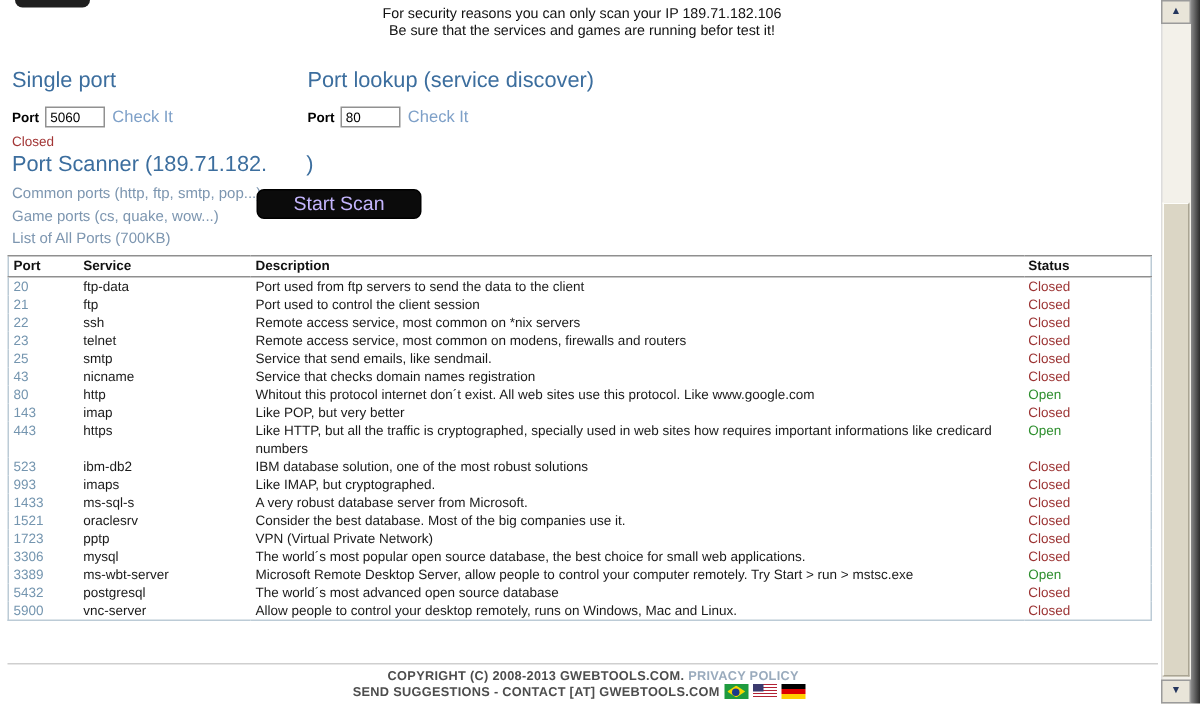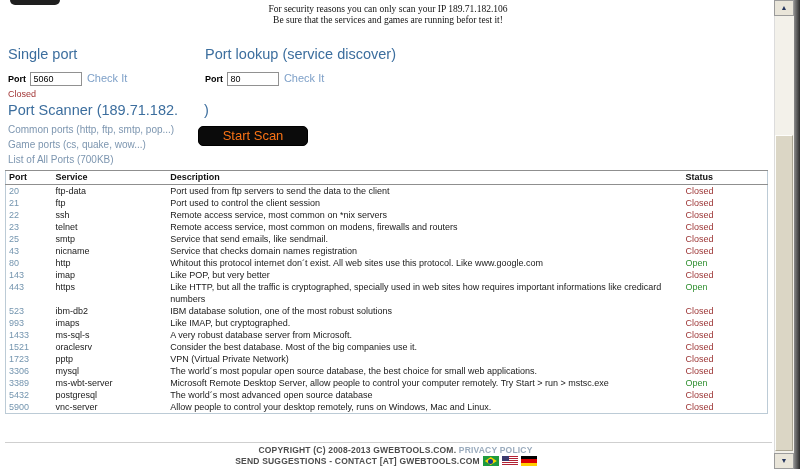--- a/index.html
+++ b/index.html
@@ -11,7 +11,7 @@
   .logo-frag { left:10px; top:0; width:50px; height:5px; background:#1f1f1f;
     border-radius:0 0 5px 5px; }
   .top-note { left:88px; top:4px; width:600px; text-align:center;
-    font-size:9.5px; line-height:11px; color:#111;font-family:Liberation Serif, serif; }
+    font-size:9.5px; line-height:11px; color:#111; }
 
   
   .h-blue { color:#3c6e9e; font-size:14.5px; }

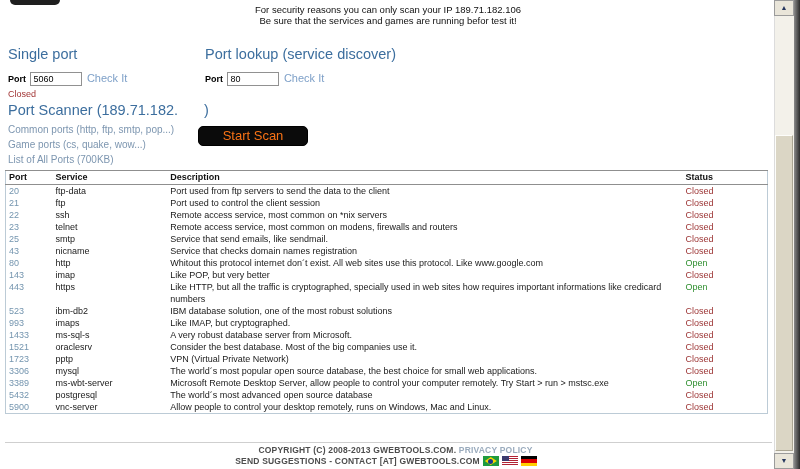--- a/index.html
+++ b/index.html
@@ -16,7 +16,7 @@
   
   .h-blue { color:#3c6e9e; font-size:14.5px; }
   .lbl { font-weight:bold; font-size:9px; color:#000; }
-  .port-input { width:52px; height:14px; border:1px solid #919191; background:#fff;
+  .port-input { width:40px; height:14px; border:1px solid #919191; background:#fff;
     font-size:9px; font-family:"Liberation Sans",sans-serif; padding:0 2px; }
   .link-lt { color:#7ea0c8; font-size:11px; text-decoration:none; cursor:pointer; }
   .result-closed { color:#a23535; font-size:9px; }

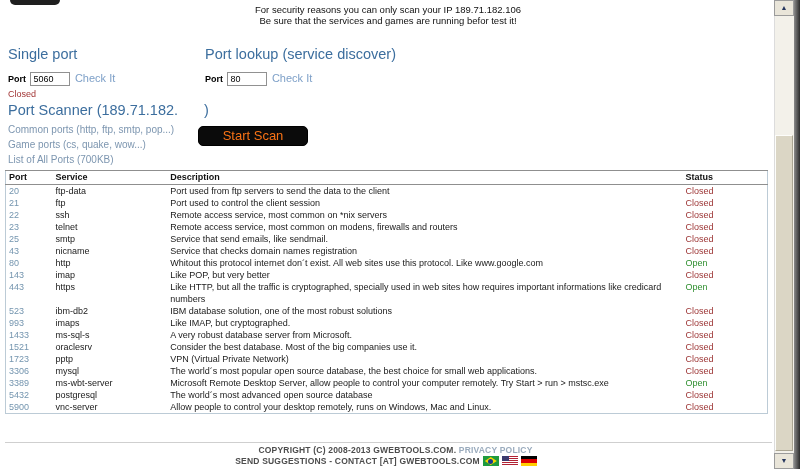--- a/index.html
+++ b/index.html
@@ -24,8 +24,8 @@
   .octet-input { width:26px; height:14px; border:none; background:transparent;
     font-size:12px; font-family:"Liberation Sans",sans-serif; }
   .start-btn { left:171px; top:126px; width:110px; height:20px; background:#0b0b0b;
-    color:#f97316; border:1px solid #000; border-radius:5px; font-size:13px;
-    font-family:"Liberation Sans",sans-serif; text-align:center; line-height:18px; cursor:pointer;margin-left:27px; }
+    color:#c4b5fd; border:1px solid #000; border-radius:5px; font-size:13px;
+    font-family:"Liberation Sans",sans-serif; text-align:center; line-height:18px; cursor:pointer; }
 
   
   .ports-table { left:5px; top:170px; width:763px; border-collapse:collapse;

